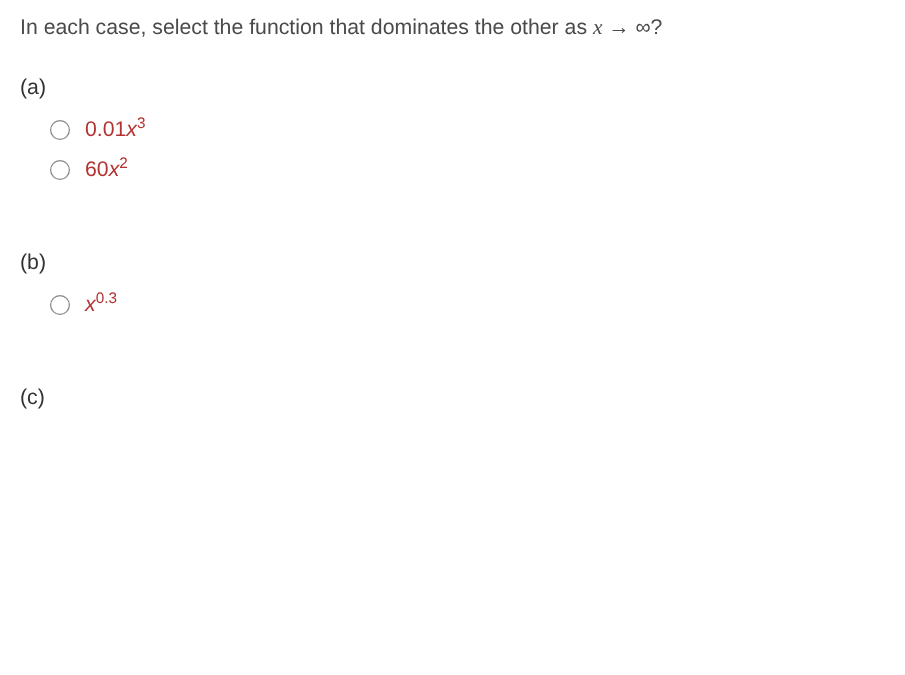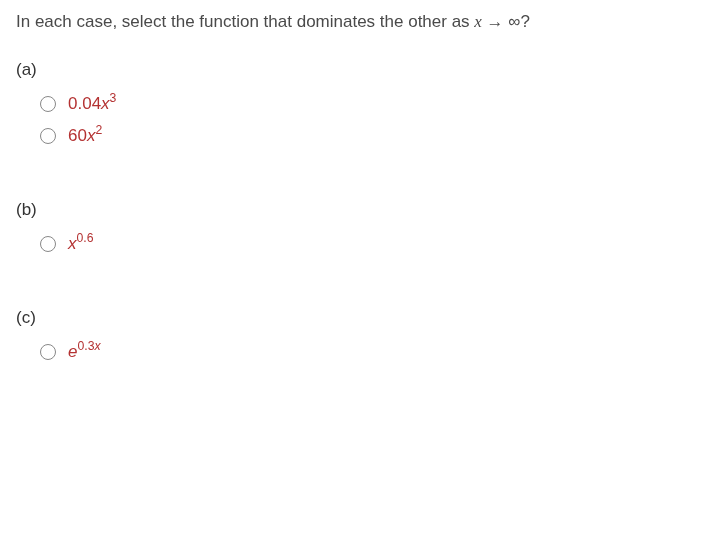--- a/index.html
+++ b/index.html
@@ -71,7 +71,7 @@
   <div class="option">
     <div class="radio"></div>
     <div class="option-text">
-      <span>0.04</span><span class="var">x</span><sup>3</sup>
+      <span>0.01</span><span class="var">x</span><sup>3</sup>
     </div>
   </div>
   <div class="option">

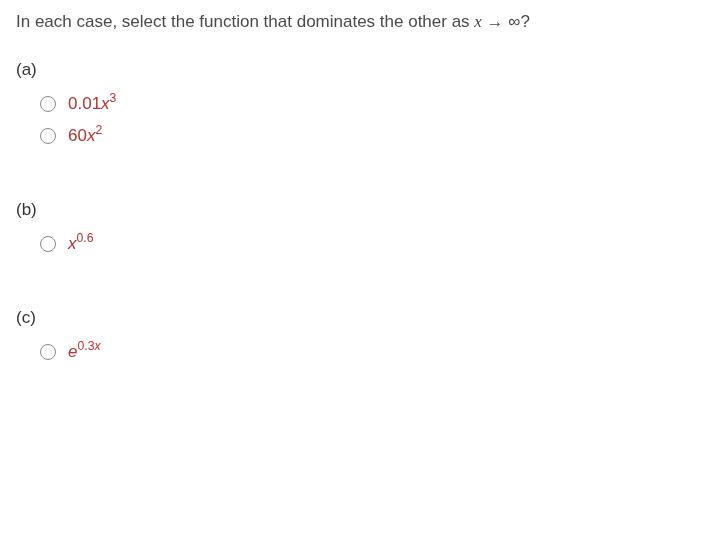--- a/index.html
+++ b/index.html
@@ -87,7 +87,7 @@
   <div class="option">
     <div class="radio"></div>
     <div class="option-text">
-      <span class="var">x</span><sup>0.6</sup>
+      <span class="var">x</span><sup>0.3</sup>
     </div>
   </div>
 </div>

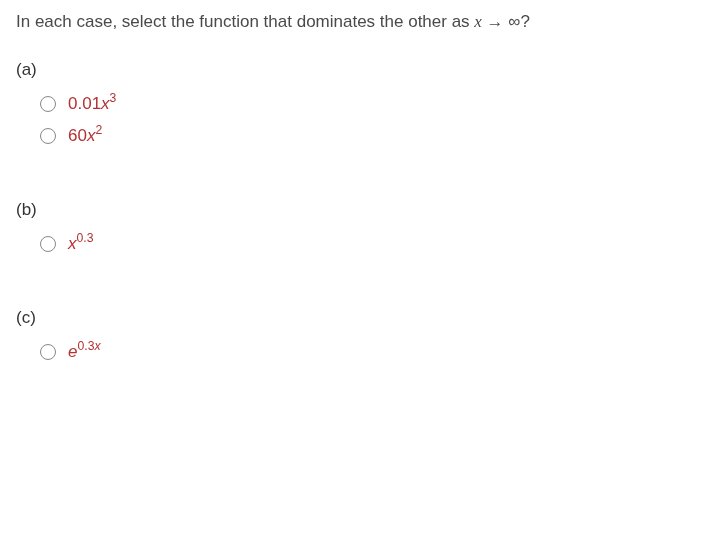--- a/index.html
+++ b/index.html
@@ -94,12 +94,6 @@
 
 <div class="group">
   <div class="group-label">(c)</div>
-  <div class="option">
-    <div class="radio"></div>
-    <div class="option-text">
-      <span class="var">e</span><sup><span>0.3</span><span style="font-style:italic">x</span></sup>
-    </div>
-  </div>
 </div>
 
 </body></html>

